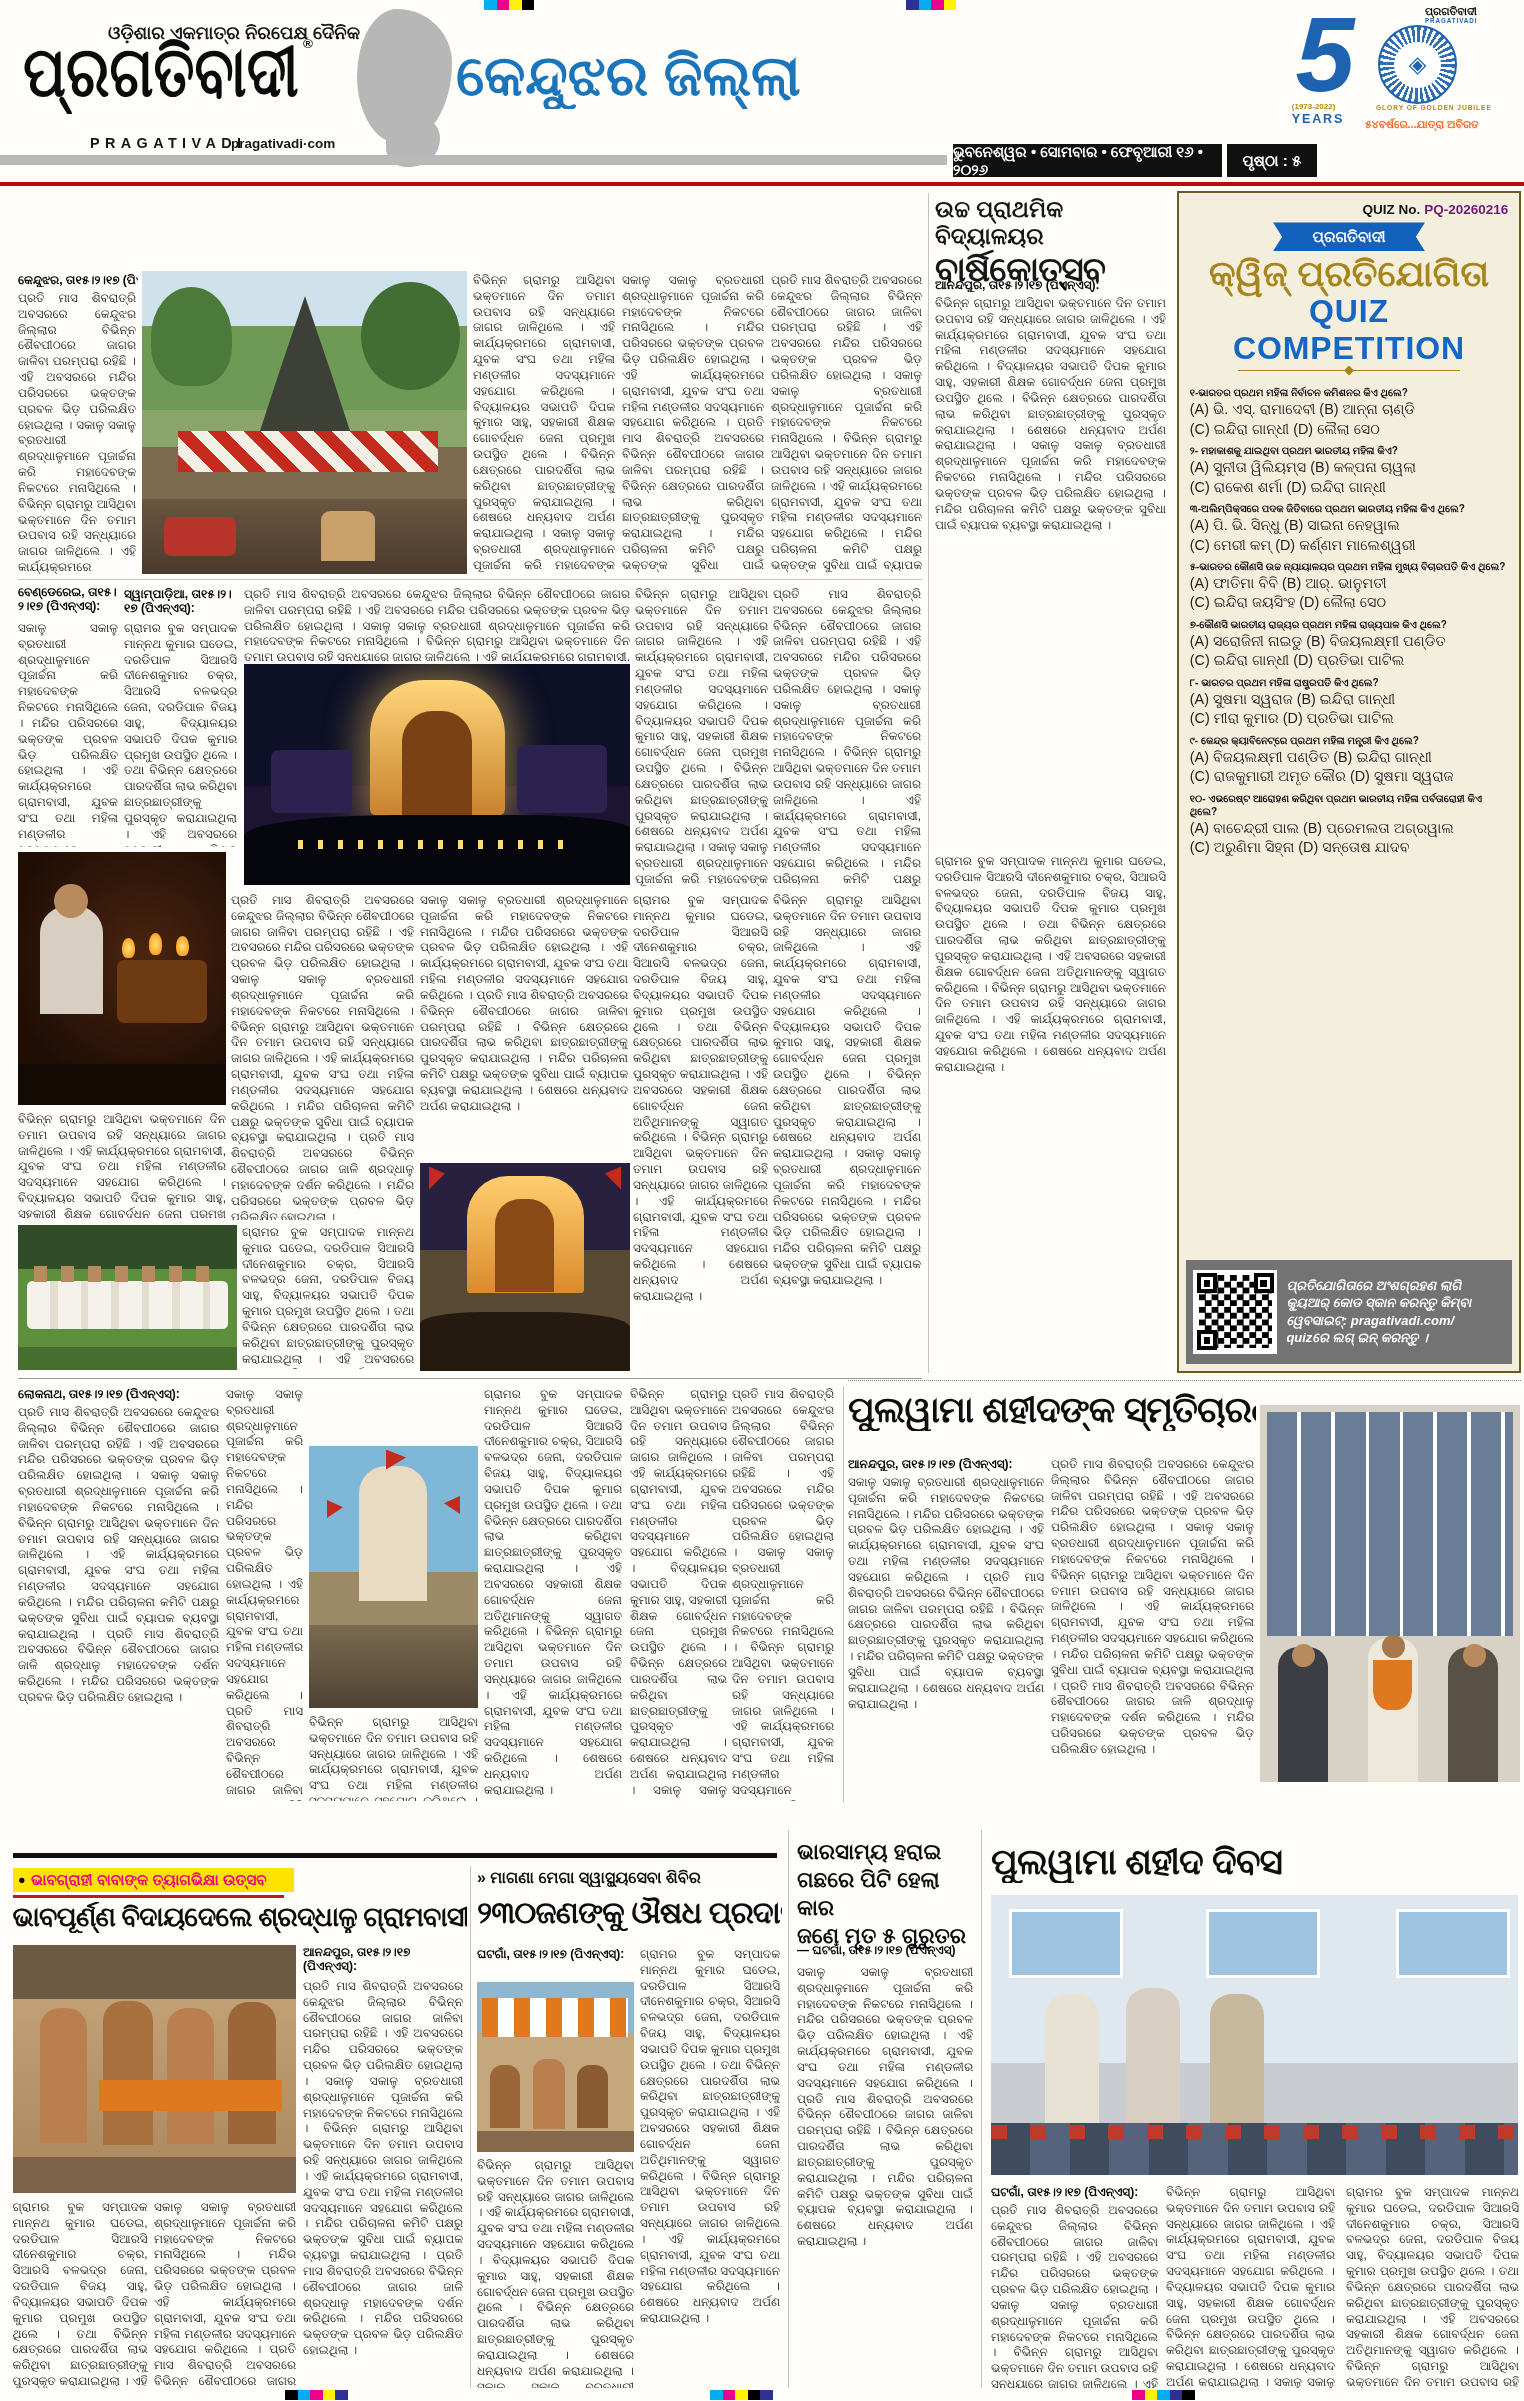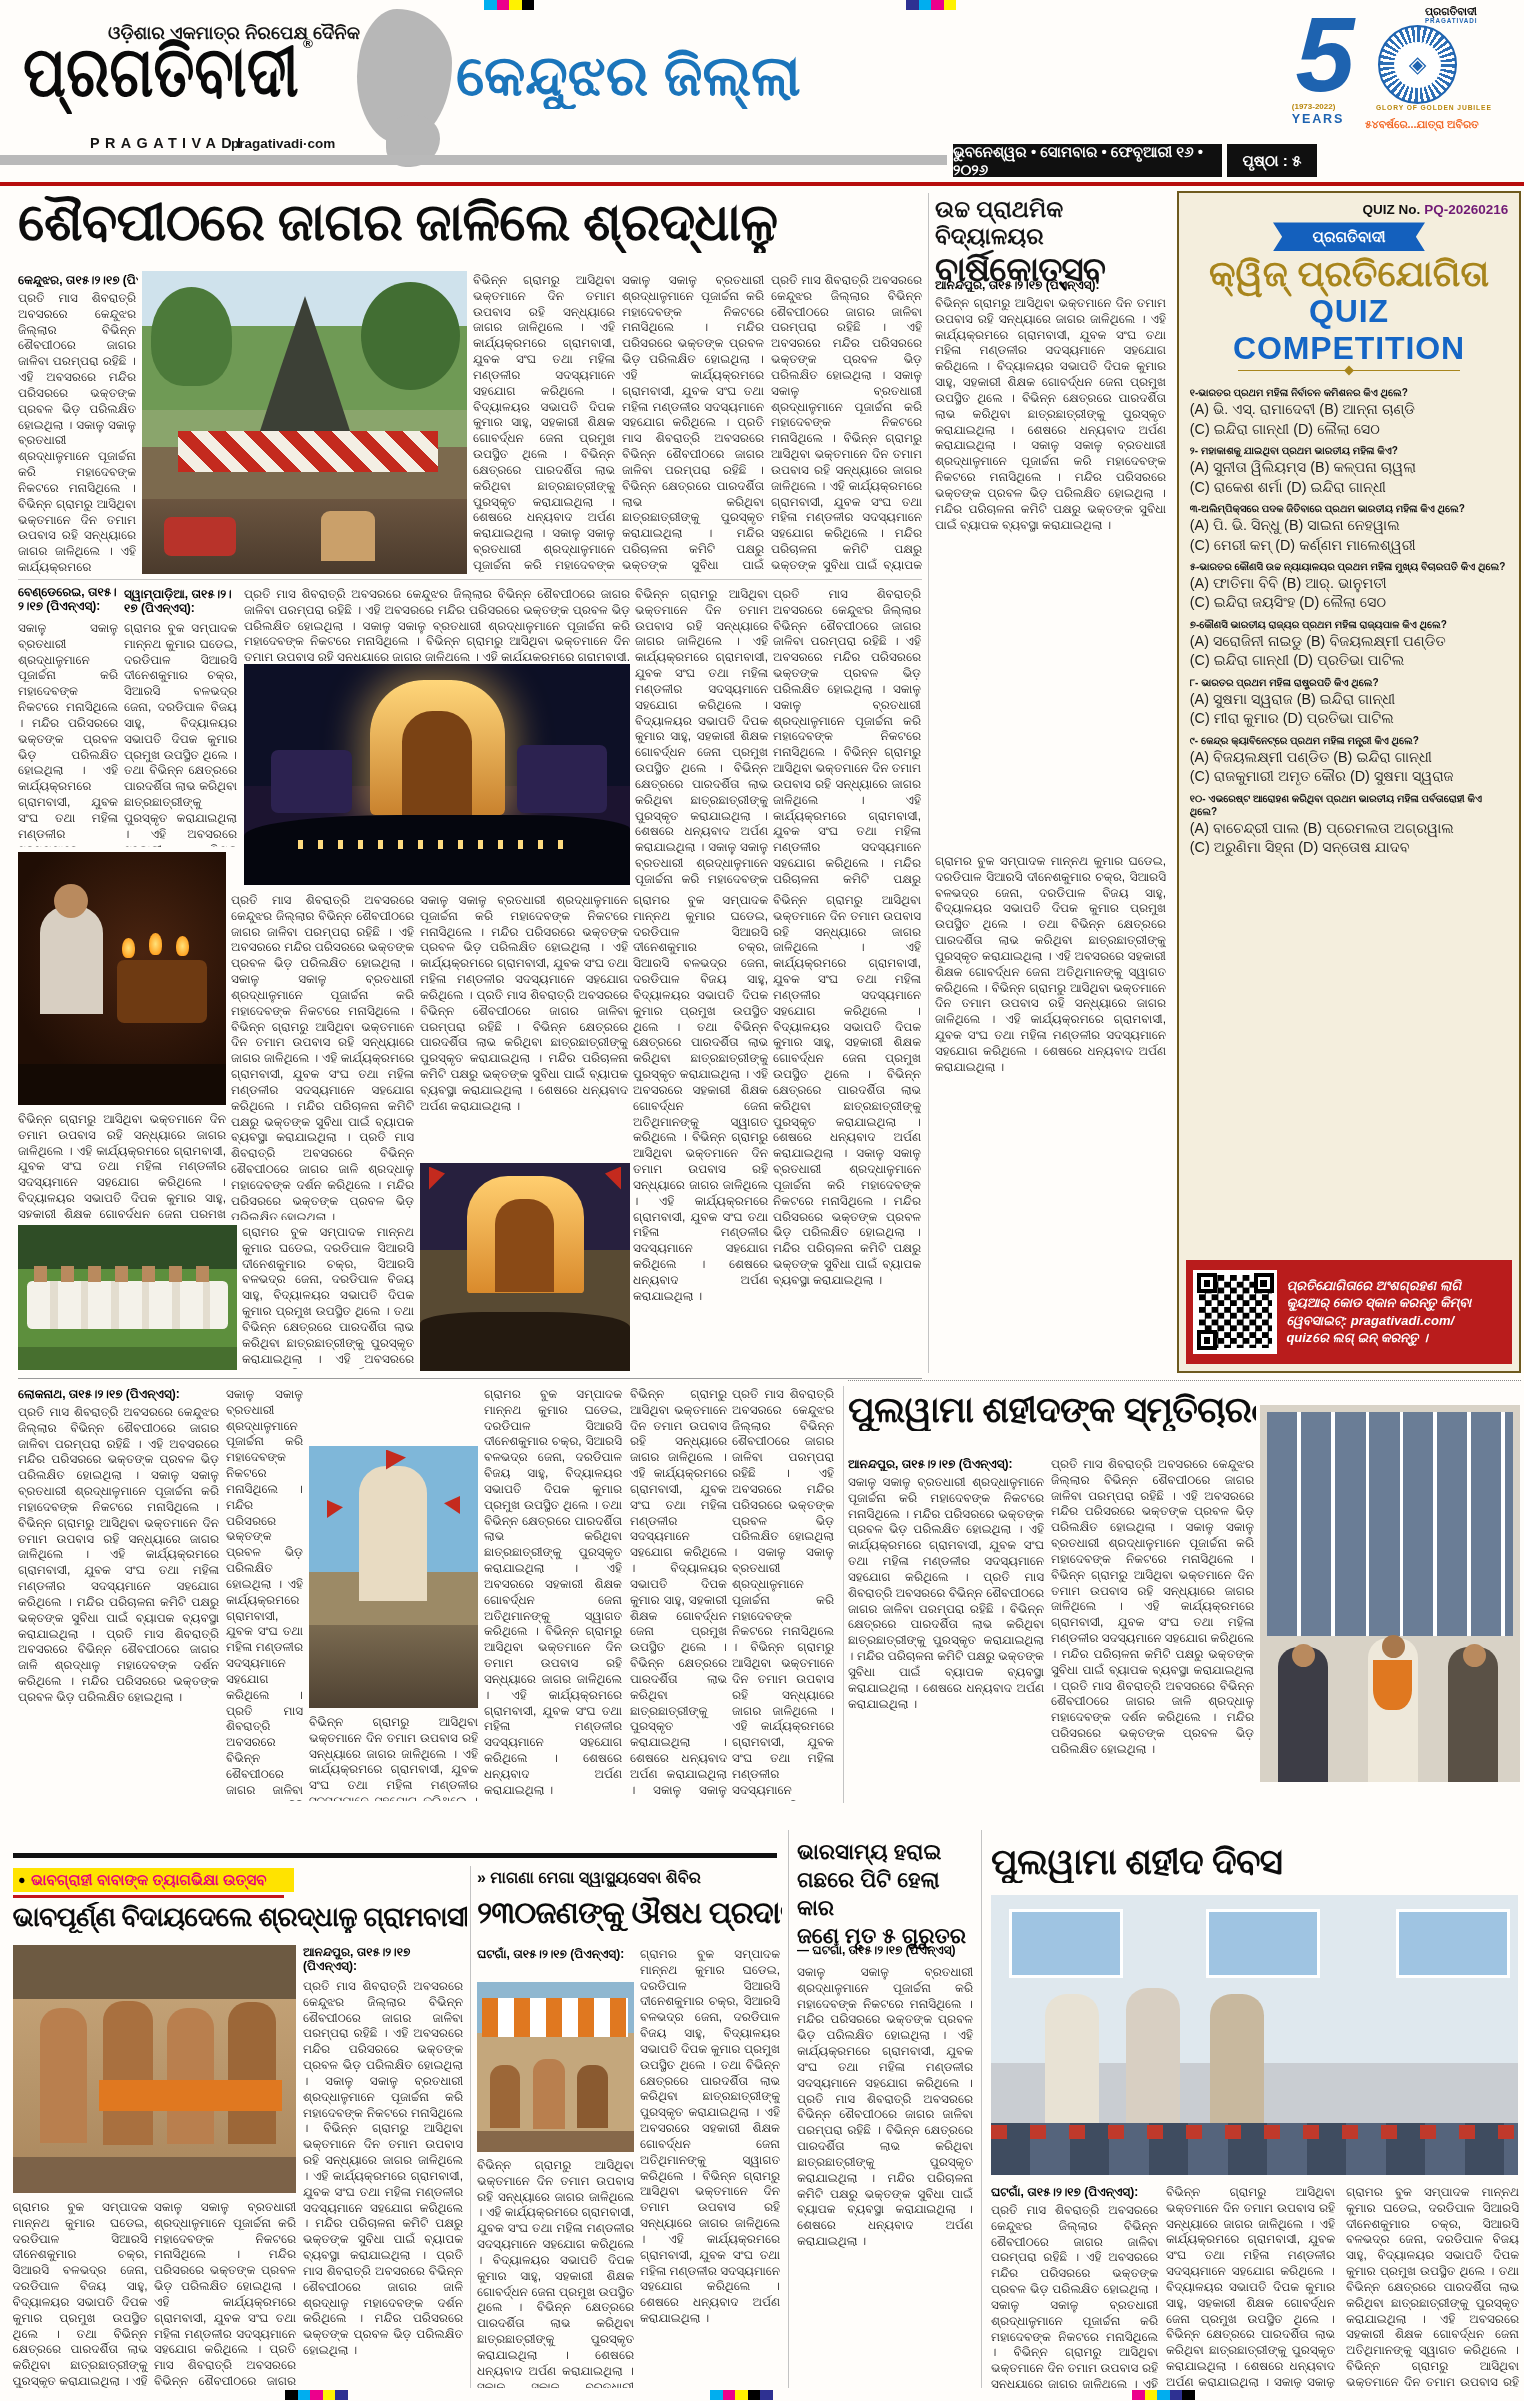--- a/index.html
+++ b/index.html
@@ -102,7 +102,6 @@
   <div class="abs datebar" style="left:1227px;top:144px;width:90px;height:33px;font-size:15.2px">ପୃଷ୍ଠା : ୫</div>
   <div class="abs" style="left:0;top:182px;width:1525px;height:3.6px;background:#b80d0d"></div>
 
-  <div class="abs hl fit" style="left:18px;top:192px;width:902px;font-size:52px">ଶୈବପୀଠରେ ଜାଗର ଜାଳିଲେ ଶ୍ରଦ୍ଧାଳୁ</div>
 
   <div class="vrule" style="left:928px;top:193px;height:1180px"></div>
   <div class="vrule" style="left:843px;top:1386px;height:417px"></div>

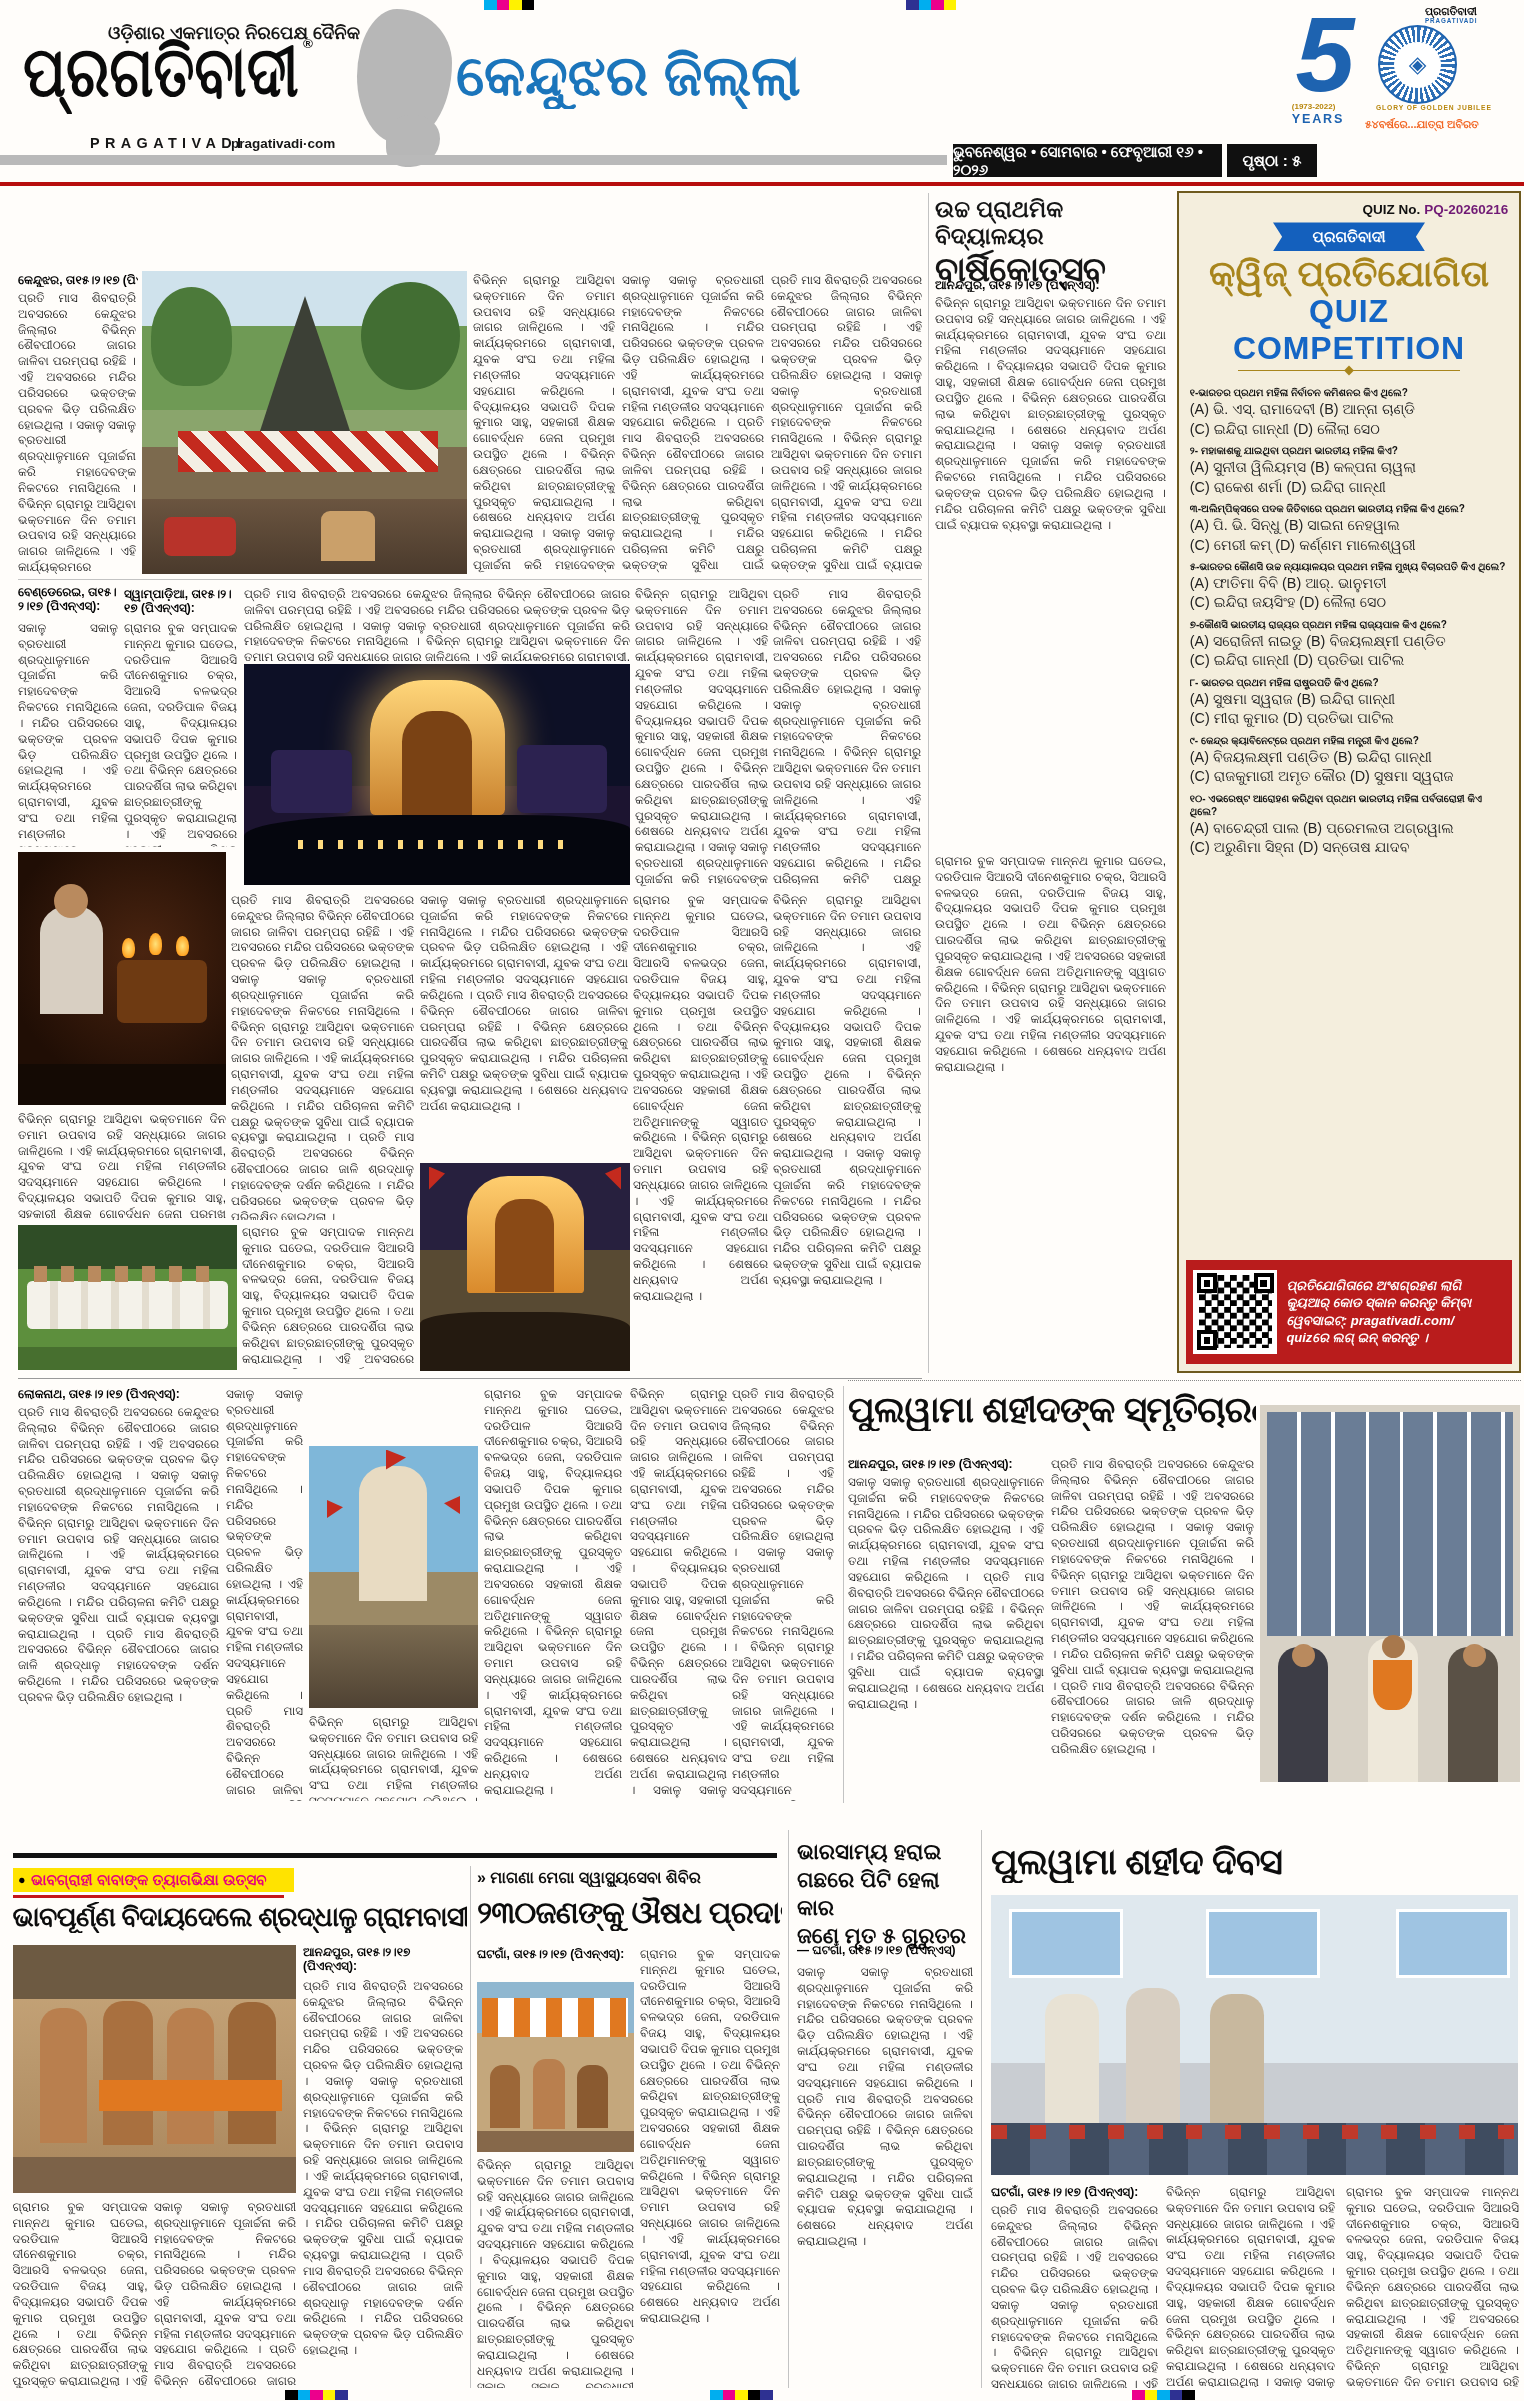--- a/index.html
+++ b/index.html
@@ -33,7 +33,7 @@
   .q{margin-bottom:6.3px;}
   .qt{font-size:10px;font-weight:bold;line-height:1.28;color:#0e0e0e;}
   .qo{font-size:14.4px;line-height:1.35;color:#222;}
-  .qfooter{position:absolute;left:7.2px;right:7.2px;bottom:7.2px;height:104px;background:#b91c1c;
+  .qfooter{position:absolute;left:7.2px;right:7.2px;bottom:7.2px;height:104px;background:#737373;
            display:flex;align-items:center;padding:7.2px;box-sizing:border-box;}
   .qr{width:84px;height:84px;background:#fff;position:relative;flex:0 0 84px;margin-right:9px;}
   .qr .pat{position:absolute;inset:5.4px;background:

